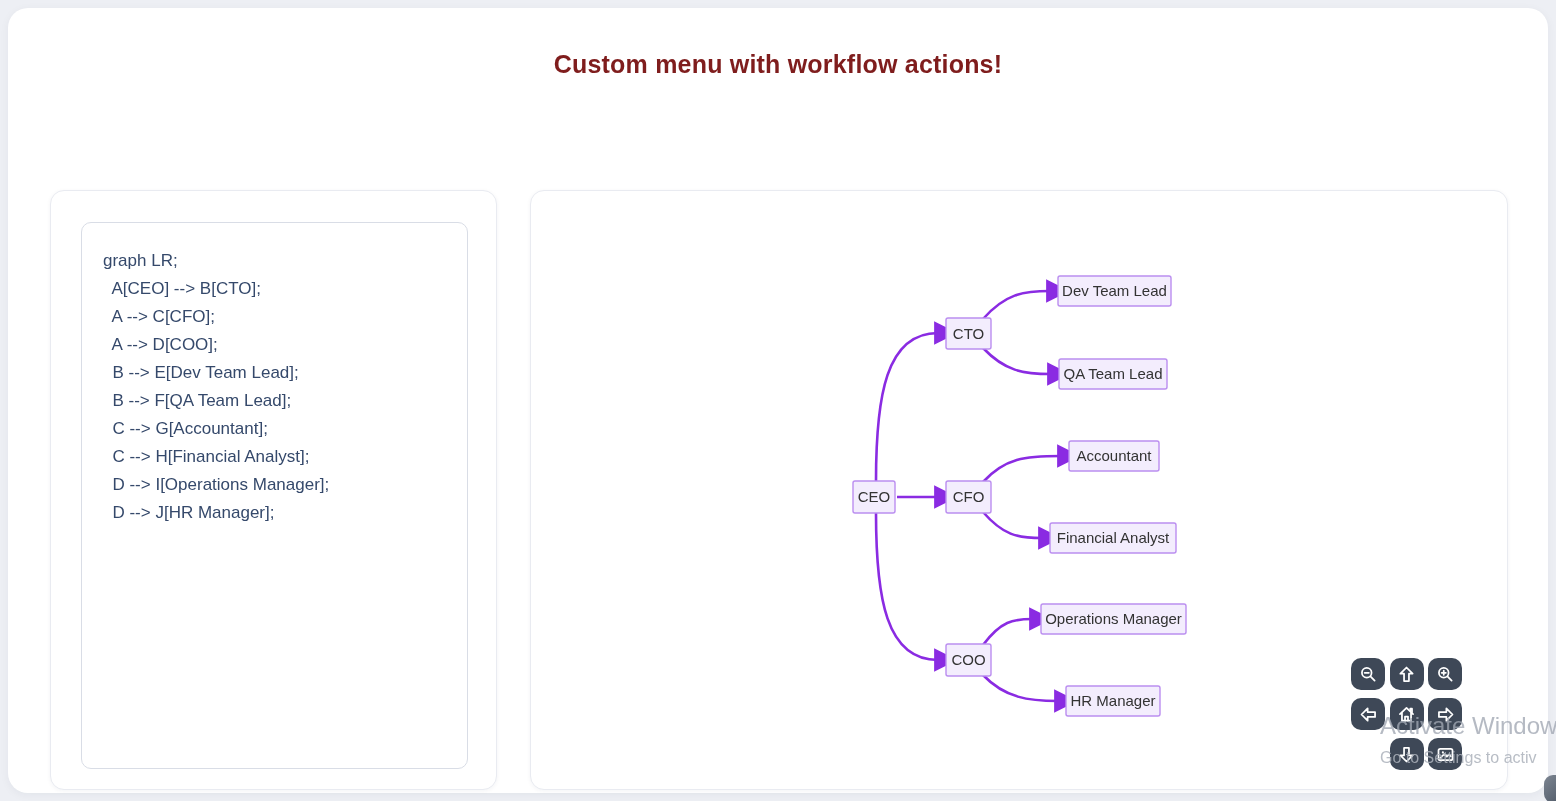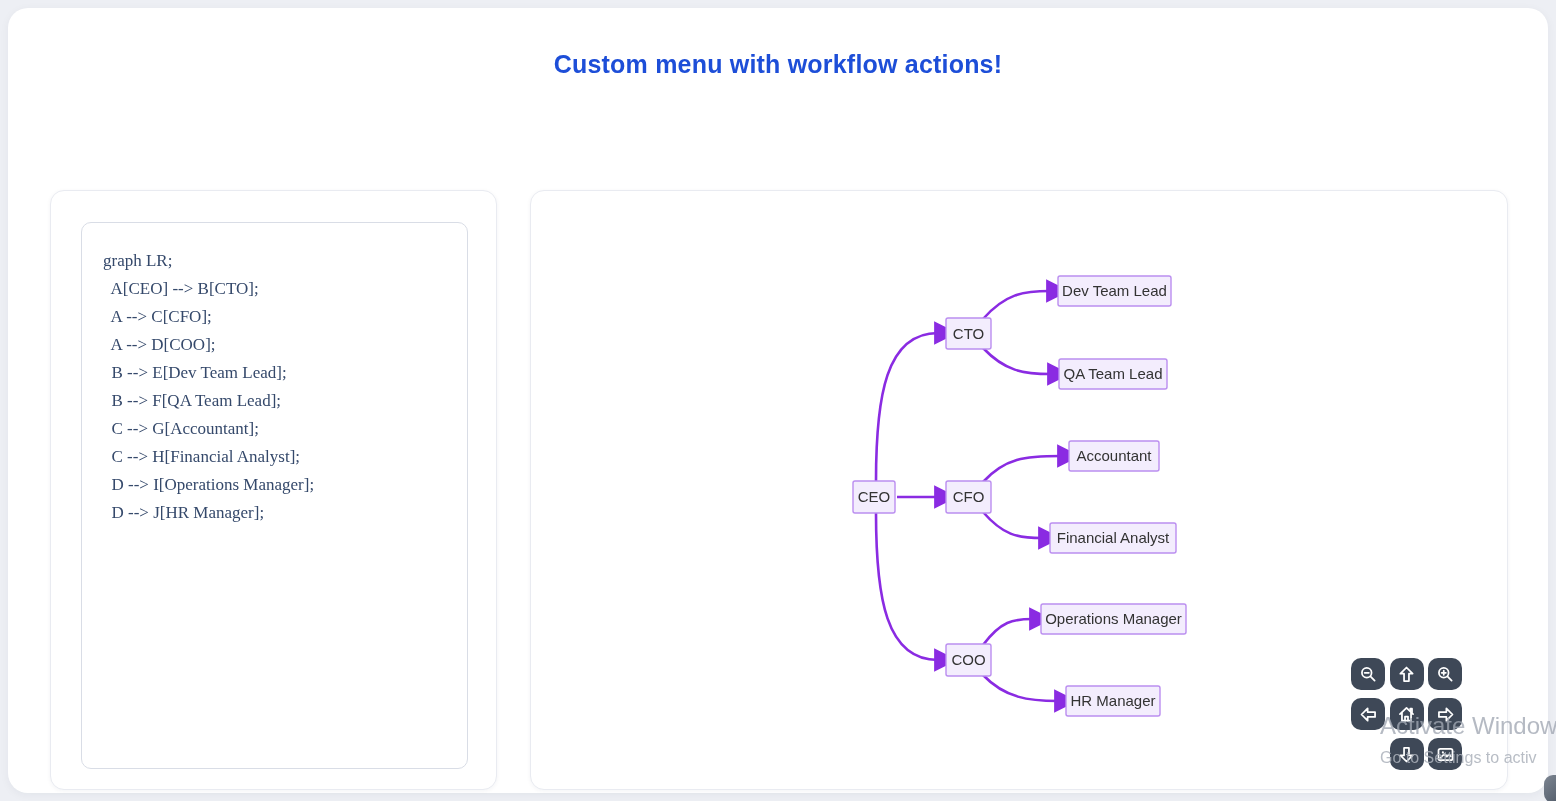--- a/index.html
+++ b/index.html
@@ -16,7 +16,7 @@
   }
   .page-title {
     margin-top:42px; text-align:center;
-    font-size:25px; font-weight:700; color:#1d4ed8;
+    font-size:25px; font-weight:700; color:#7f1d1d;
     letter-spacing:.2px;
   }
   .page-subtitle {

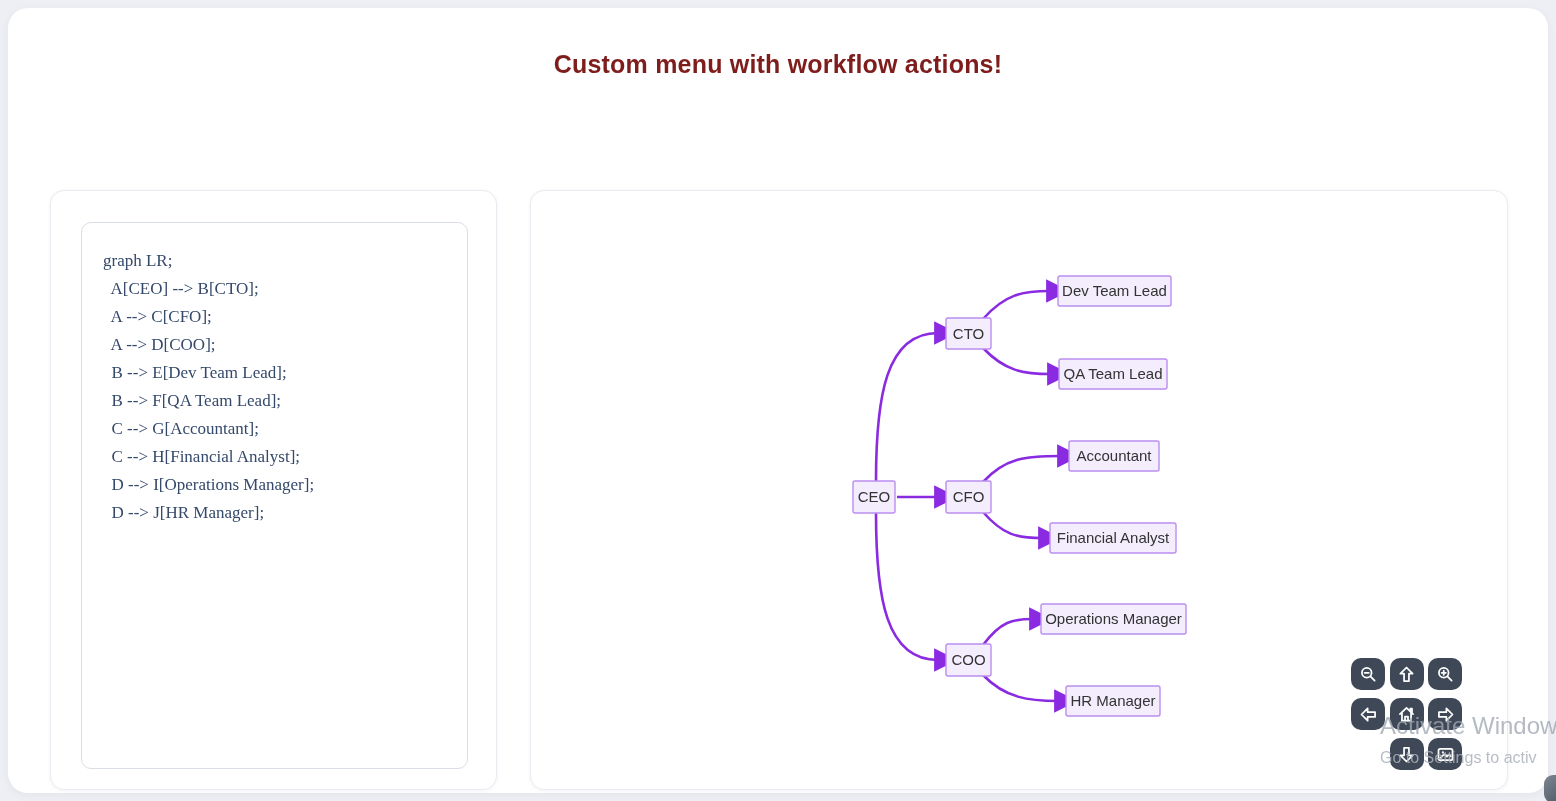--- a/index.html
+++ b/index.html
@@ -36,7 +36,7 @@
   }
   .code-text {
     padding:24px 10px 10px 21px;
-    font-family:Liberation Serif, serif;
+    font-family:Liberation Sans, sans-serif;
     font-size:17px; line-height:28px; color:#35496b;
     white-space:pre;
   }

